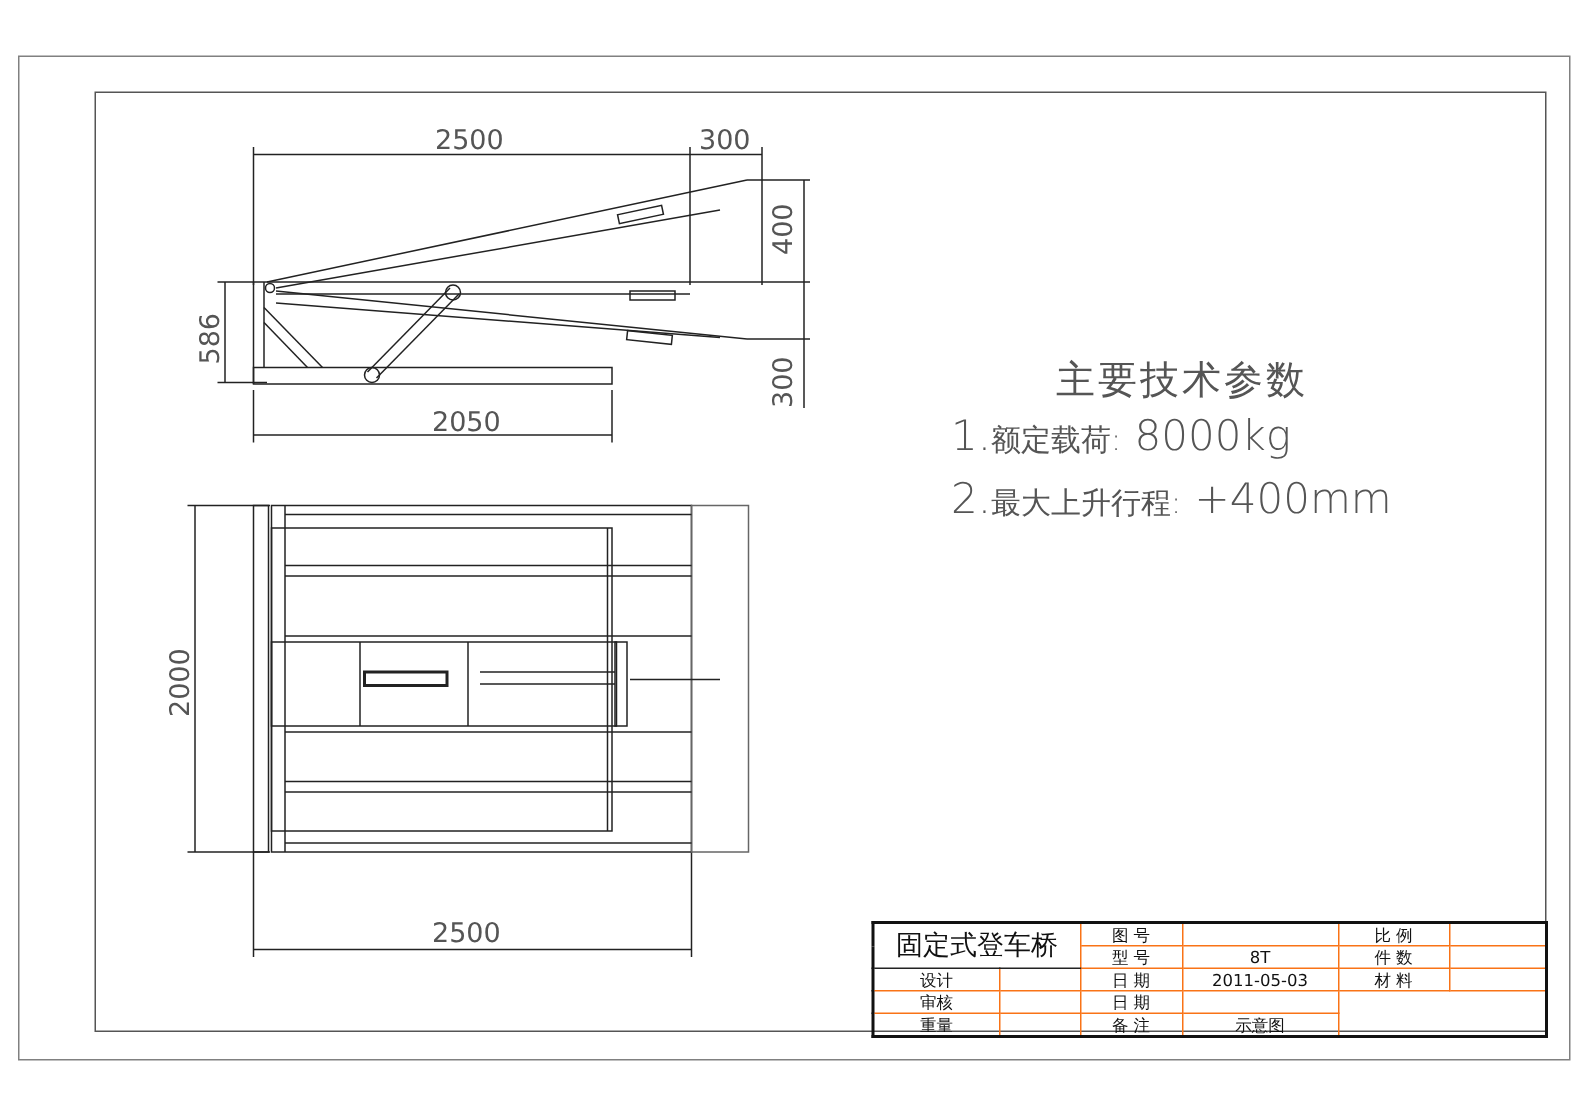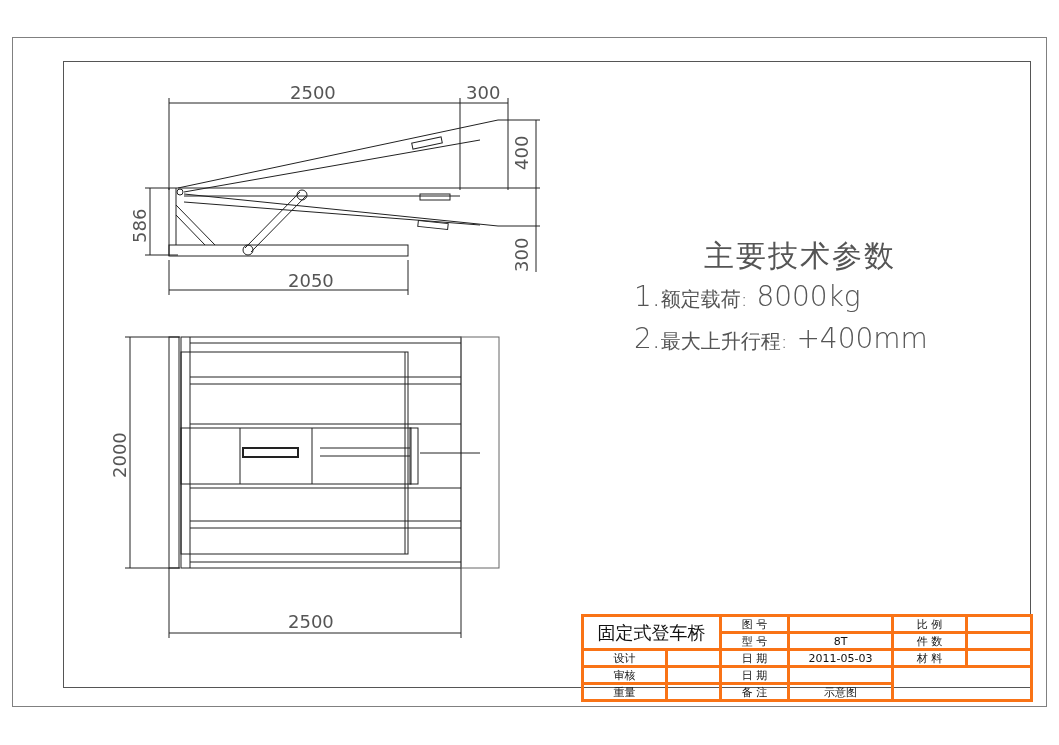--- a/index.html
+++ b/index.html
@@ -9,7 +9,7 @@
   .inner{left:63px;top:61px;width:968px;height:627px;border:1px solid #555;box-sizing:border-box;}
   svg{position:absolute;left:0;top:0;}
   .params{left:634px;top:236px;color:#444;font-family:"DejaVu Sans",sans-serif;}
-  .params .title{font-size:30px;letter-spacing:2px;margin-left:70px;font-weight:300;color:#555;}
+  .params .title{font-size:26px;letter-spacing:2px;margin-left:70px;font-weight:300;color:#555;}
   .params .row{font-size:28px;line-height:40px;white-space:nowrap;color:#555;font-weight:300;}
   .params .row .lbl{font-size:20px;}
   .tb{left:581px;top:614px;width:449px;height:74px;}

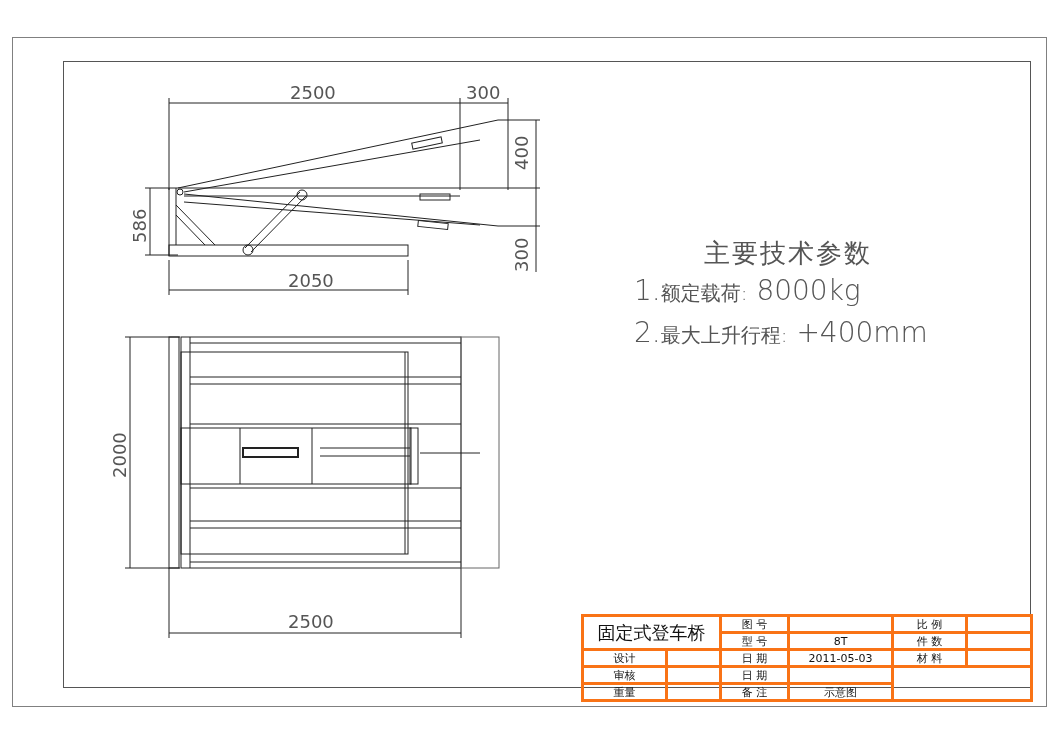--- a/index.html
+++ b/index.html
@@ -14,7 +14,7 @@
   .params .row .lbl{font-size:20px;}
   .tb{left:581px;top:614px;width:449px;height:74px;}
   .tb table{border-collapse:collapse;width:449px;height:74px;table-layout:fixed;font-size:11px;color:#111;}
-  .tb td{border:3px solid #f97316;padding:0;text-align:center;height:14px;line-height:13px;}
+  .tb td{border:1px solid #f97316;padding:0;text-align:center;height:14px;line-height:13px;}
   .tb td.name{font-size:18px;border-bottom:1.5px solid #222;}
   .tb table{border:2px solid #111;}
 </style>

